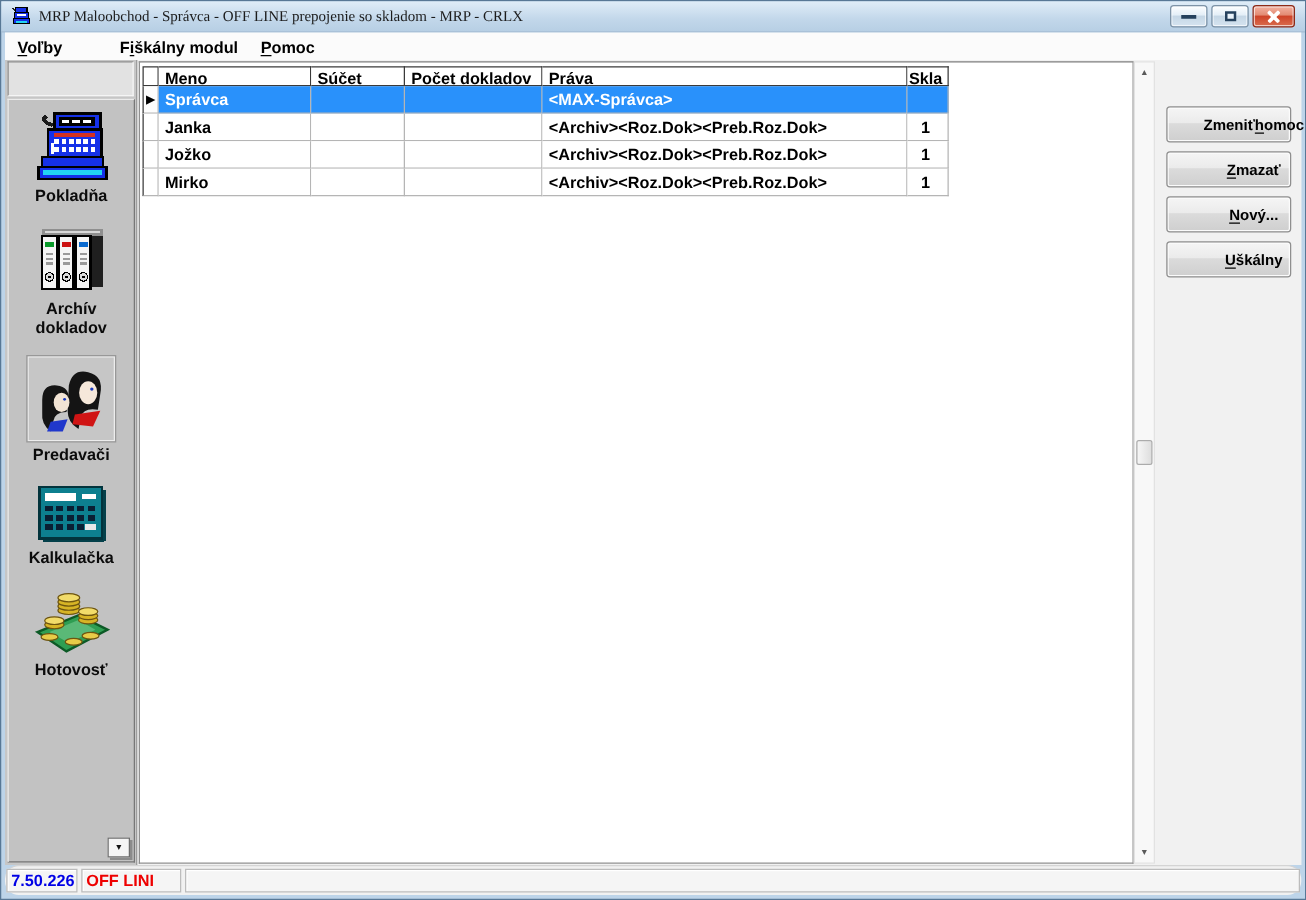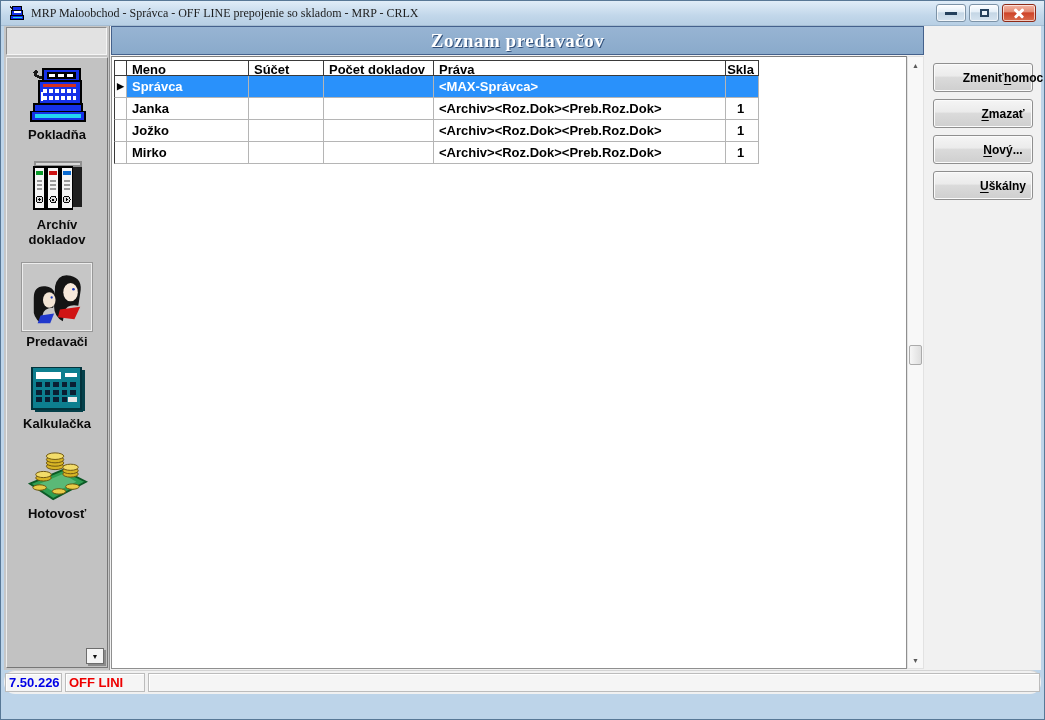--- a/index.html
+++ b/index.html
@@ -182,6 +182,11 @@
     </div>
   </div>
 
+  <div class="menubar">
+    <div class="menu-item m0"><span class="u">V</span><span>oľby</span></div>
+    <div class="menu-item m1"><span>F</span><span class="u">i</span><span>škálny modul</span></div>
+    <div class="menu-item m2"><span class="u">P</span><span>omoc</span></div>
+  </div>
 
   <div class="bodyrow">
 

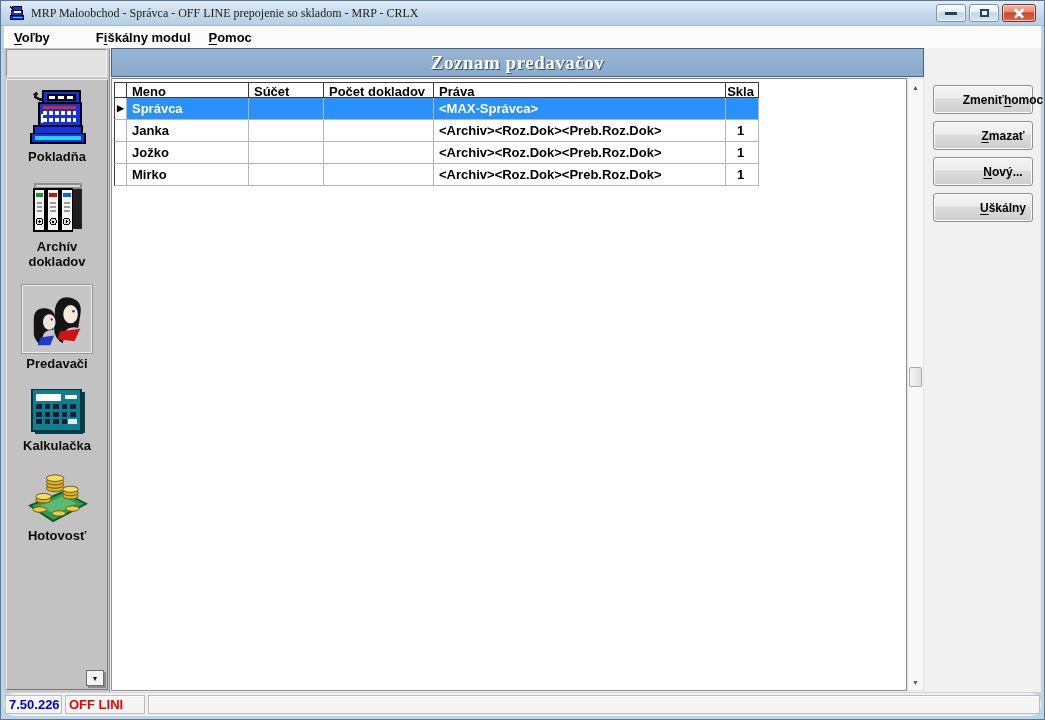--- a/index.html
+++ b/index.html
@@ -341,9 +341,6 @@
     </div>
 
     <div class="main">
-      <div class="panel-titlebar">
-        <span class="ptext">Zoznam predavačov</span>
-      </div>
       <div class="content-row">
         <div class="content">
           <div class="grid">

